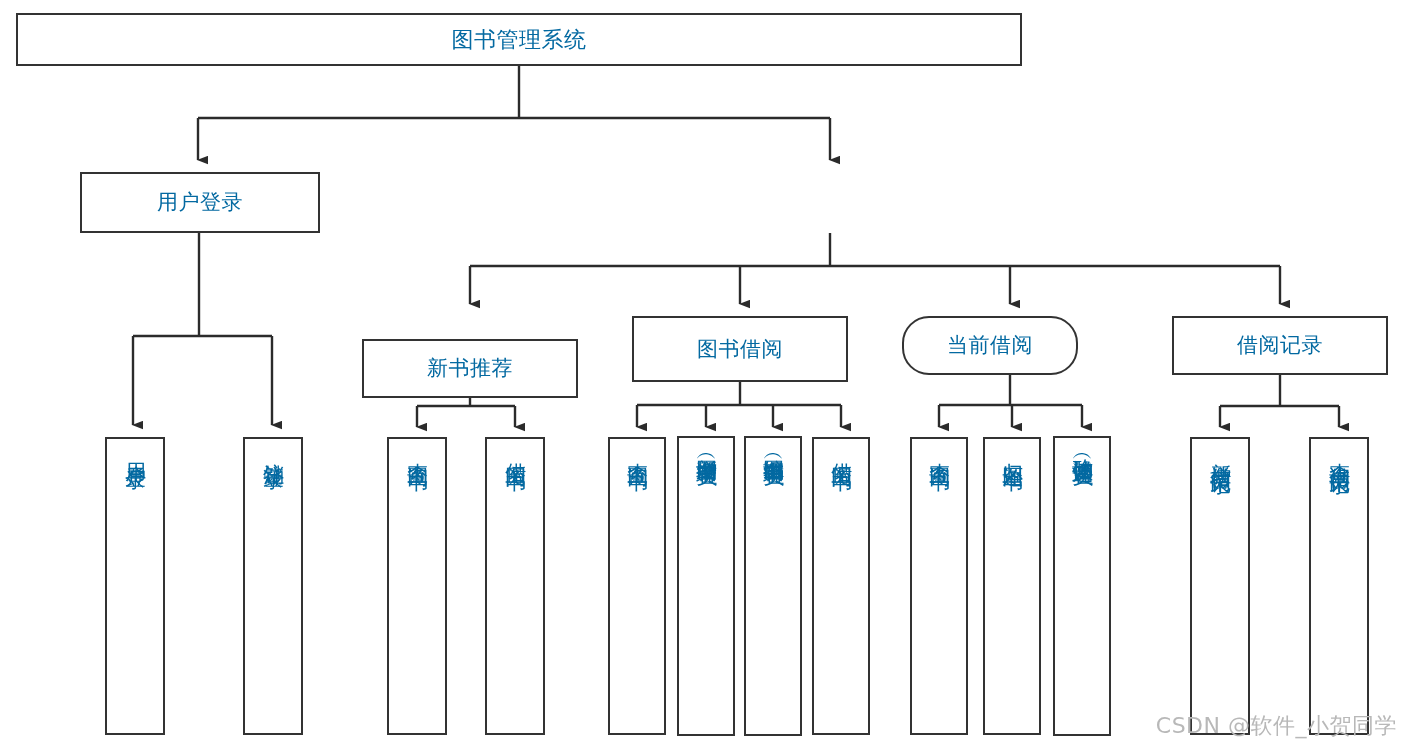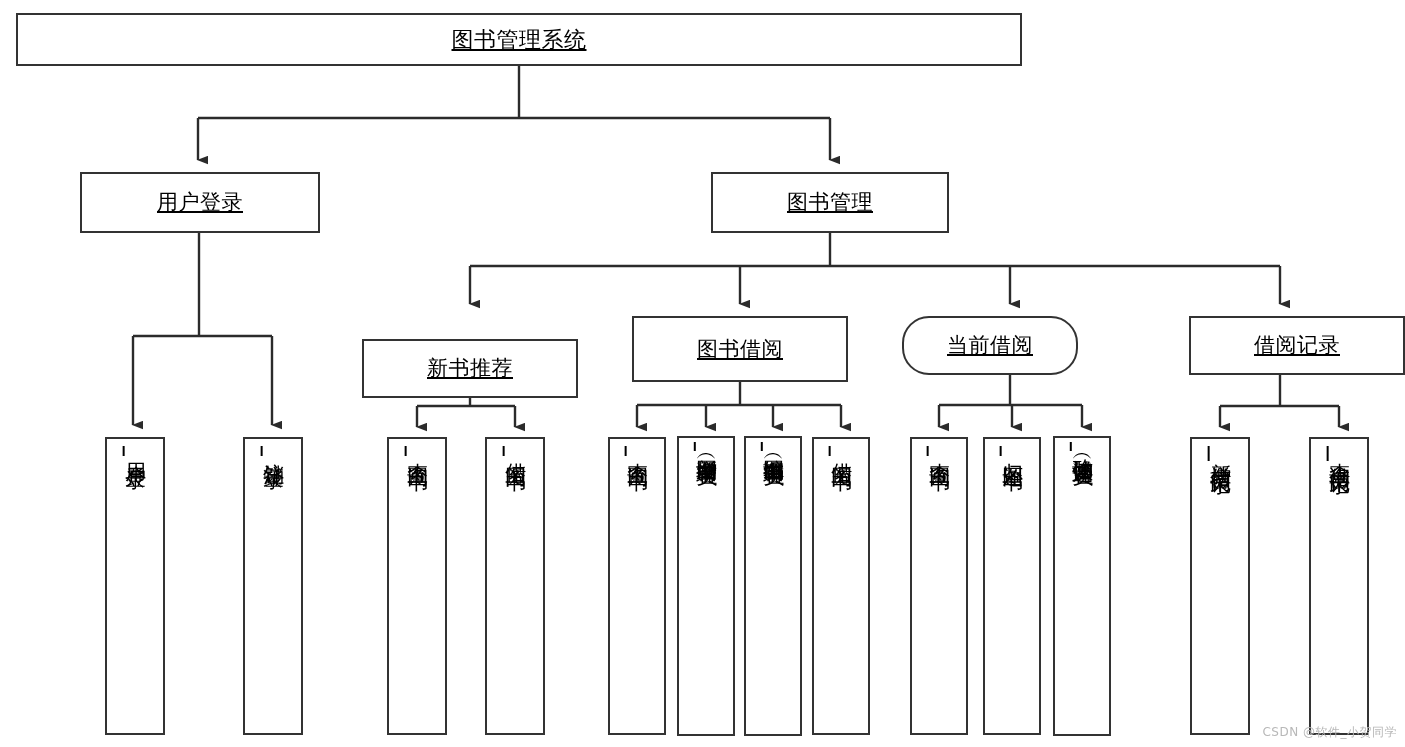--- a/index.html
+++ b/index.html
@@ -37,13 +37,12 @@
     z-index: 2;
   }
   .node-label {
-    color: #000000;
+    color: #0369a1;
     font-size: 21px;
     line-height: 1.18;
     letter-spacing: 0.5px;
     white-space: nowrap;
     text-align: center;
-    text-decoration: underline;
   }
   
   .node.root .node-label {

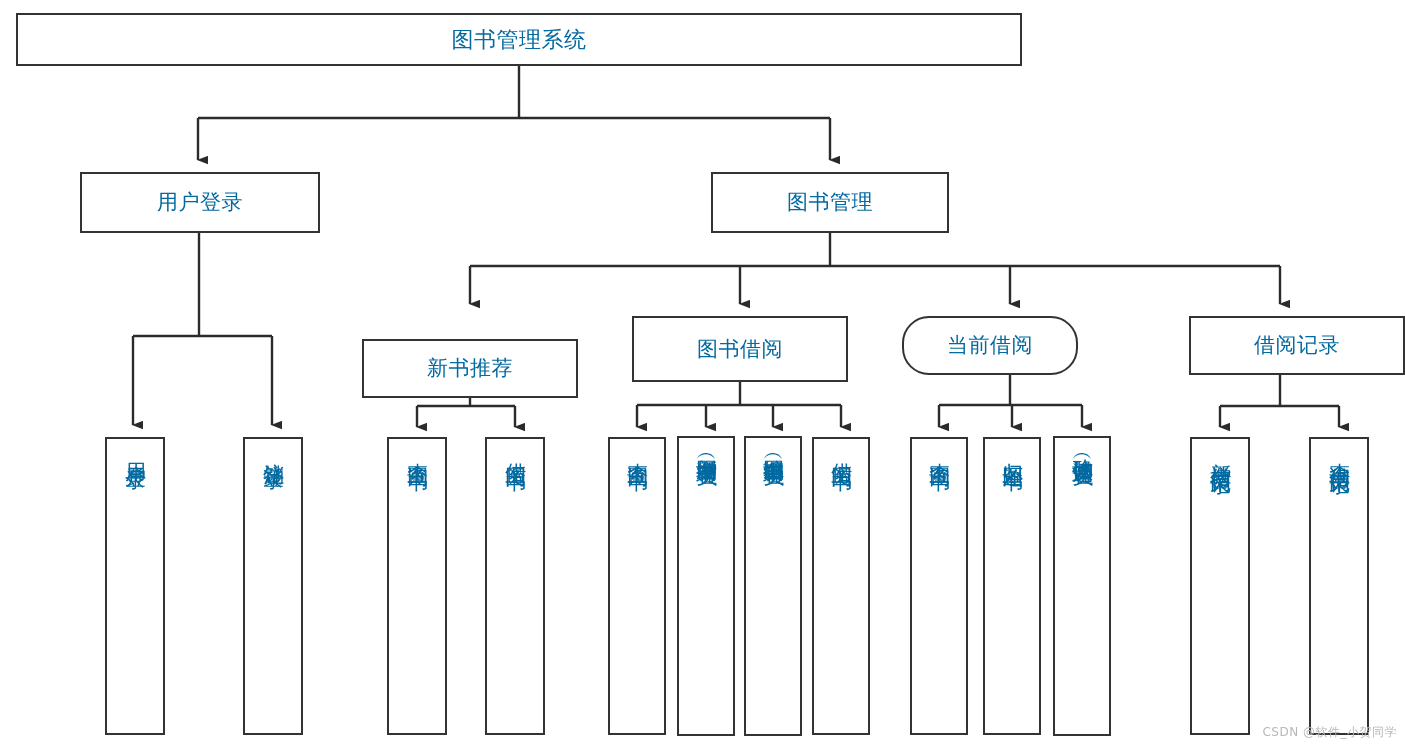--- a/index.html
+++ b/index.html
@@ -151,9 +151,6 @@
   <div class="node level2" style="left:80px; top:172px; width:240px; height:61px;">
     <span class="node-label">用户登录</span>
   </div>
-  <div class="node level2" style="left:711px; top:172px; width:238px; height:61px;">
-    <span class="node-label">图书管理</span>
-  </div>
 
   <div class="node level3" style="left:362px; top:316px; width:216px; height:59px;margin-top:23px;">
     <span class="node-label">新书推荐</span>

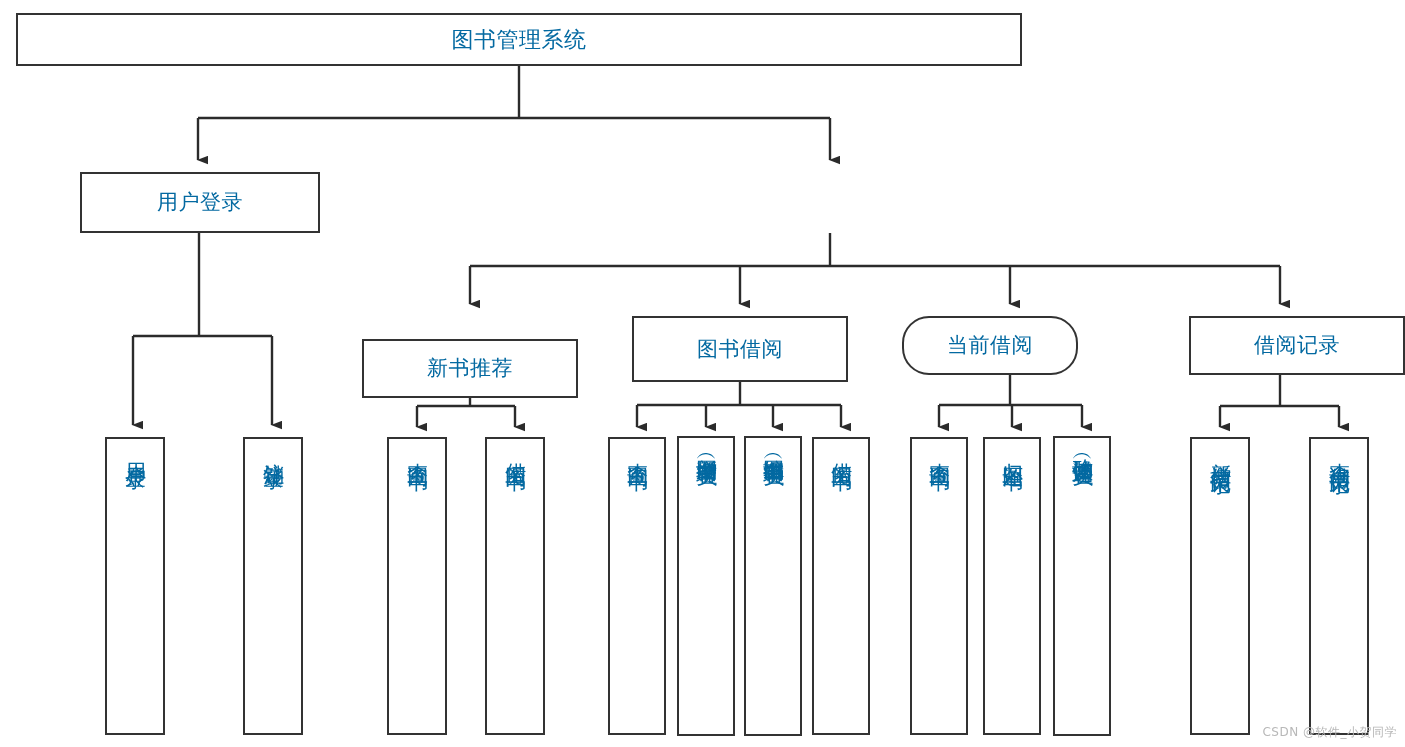--- a/index.html
+++ b/index.html
@@ -161,7 +161,7 @@
   <div class="node level3" style="left:902px; top:316px; width:176px; height:59px;border-radius:27px;">
     <span class="node-label">当前借阅</span>
   </div>
-  <div class="node level3" style="left:1172px; top:316px; width:216px; height:59px;margin-left:17px;">
+  <div class="node level3" style="left:1172px; top:316px; width:216px; height:59px;">
     <span class="node-label">借阅记录</span>
   </div>
 

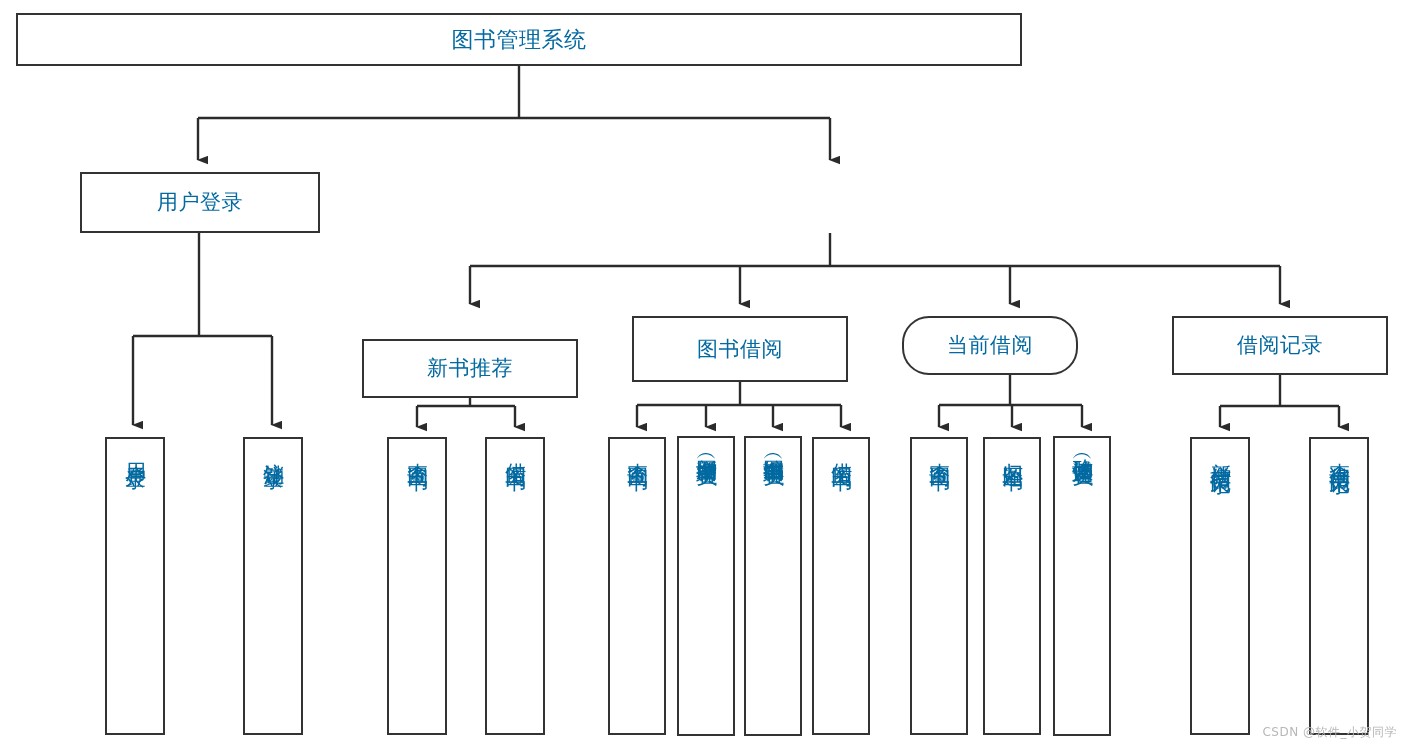--- a/index.html
+++ b/index.html
@@ -79,7 +79,7 @@
     right: 8px;
     bottom: 6px;
     color: #b8b8b8;
-    font-size: 12px;
+    font-size: 22px;
     letter-spacing: 0.5px;
     z-index: 5;
     white-space: nowrap;

